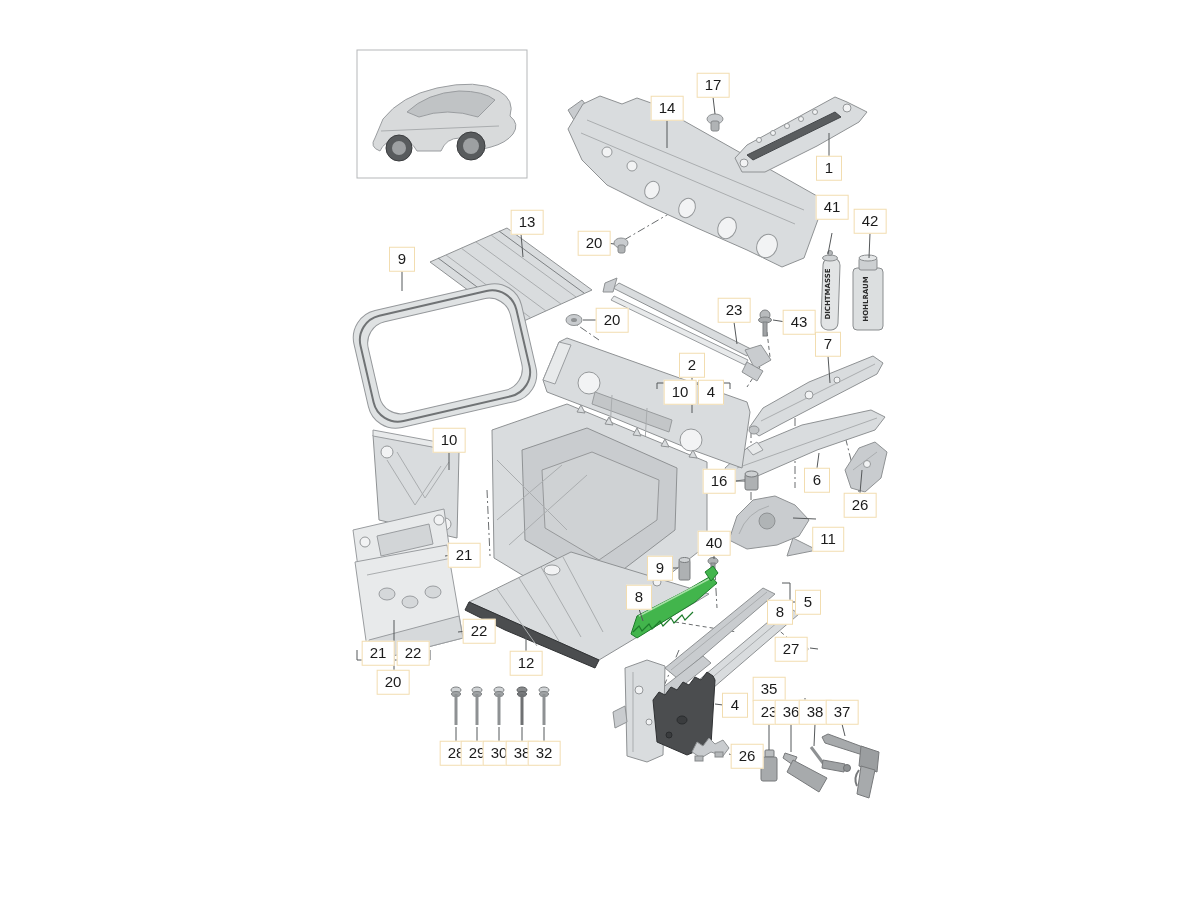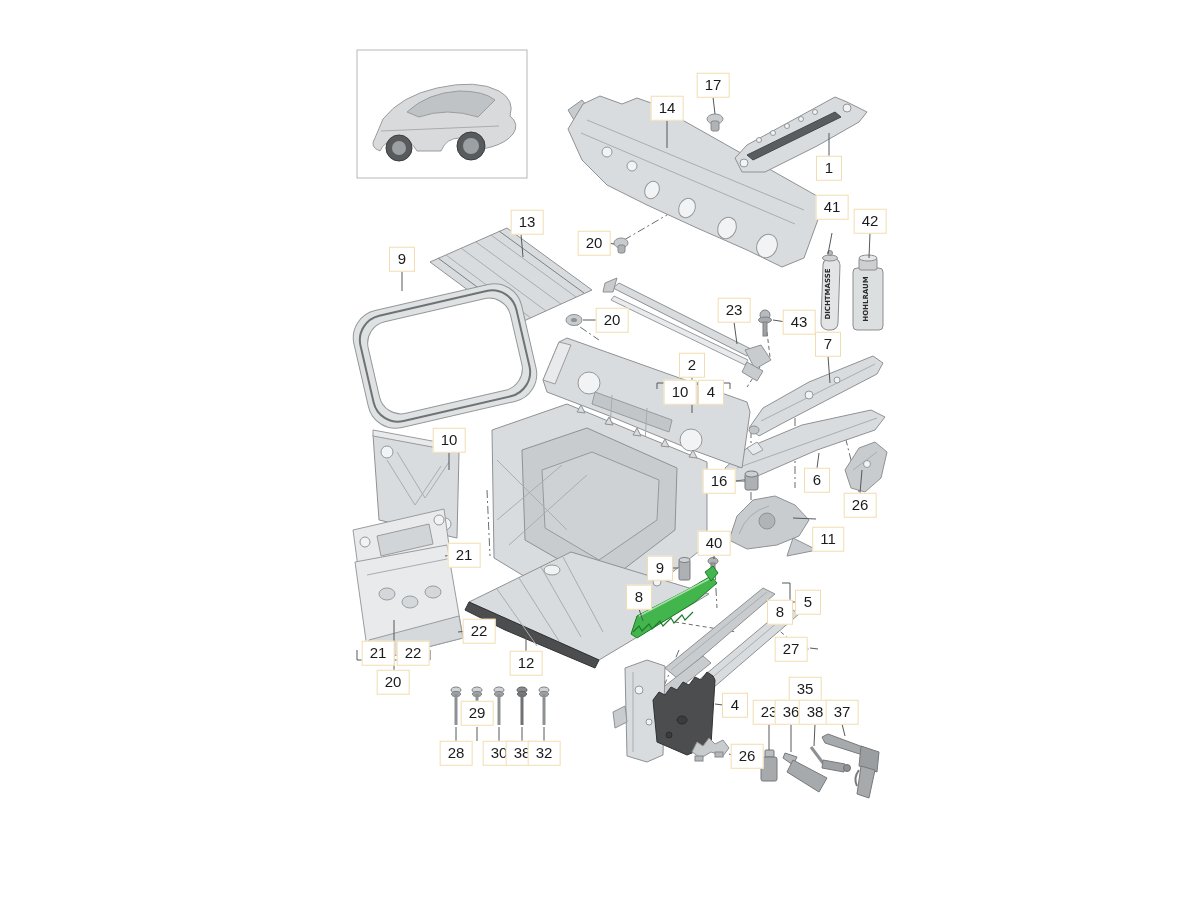--- a/index.html
+++ b/index.html
@@ -407,7 +407,7 @@
   <div class="co" style="left:346px;top:682px">20</div>
   <div class="co" style="left:688px;top:705px">4</div>
   <div class="co" style="left:700px;top:756px">26</div>
-  <div class="co" style="left:758px;top:689px">35</div>
+  <div class="co" style="left:722px;top:689px">35</div>
   <div class="co" style="left:722px;top:712px">23</div>
   <div class="co" style="left:744px;top:712px">36</div>
   <div class="co" style="left:768px;top:712px">38</div>

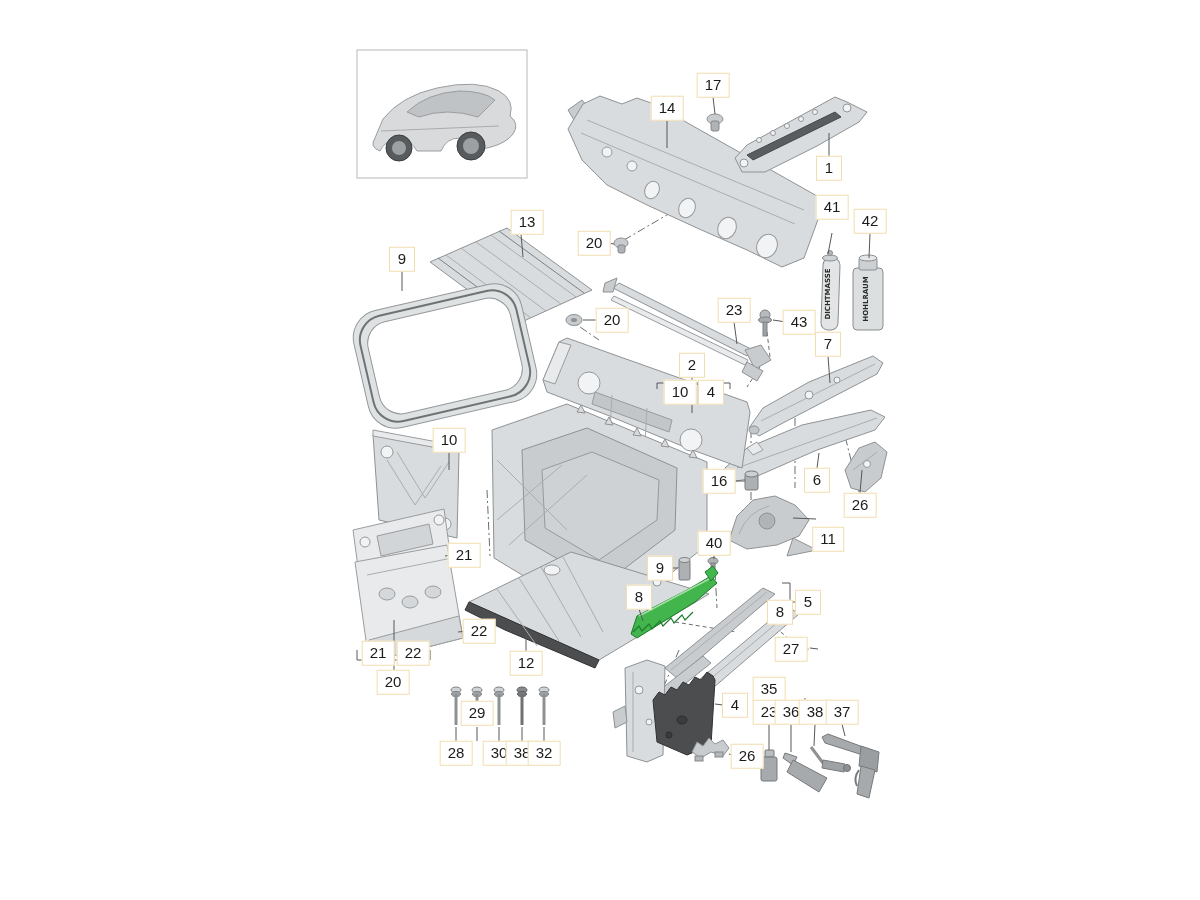--- a/index.html
+++ b/index.html
@@ -413,7 +413,7 @@
   <div class="co" style="left:768px;top:712px">38</div>
   <div class="co" style="left:795px;top:712px">37</div>
   <div class="co" style="left:409px;top:753px">28</div>
-  <div class="co" style="left:430px;top:713px">29</div>
+  <div class="co" style="left:430px;top:753px">29</div>
   <div class="co" style="left:452px;top:753px">30</div>
   <div class="co" style="left:475px;top:753px">38</div>
   <div class="co" style="left:497px;top:753px">32</div>

